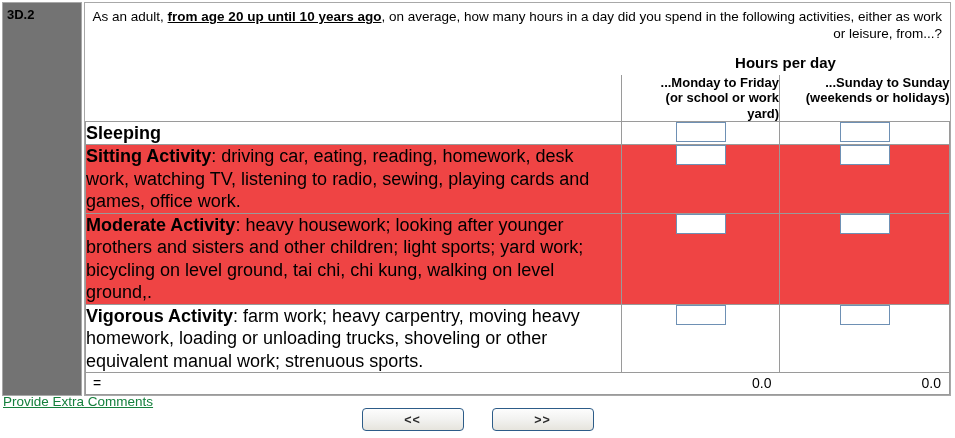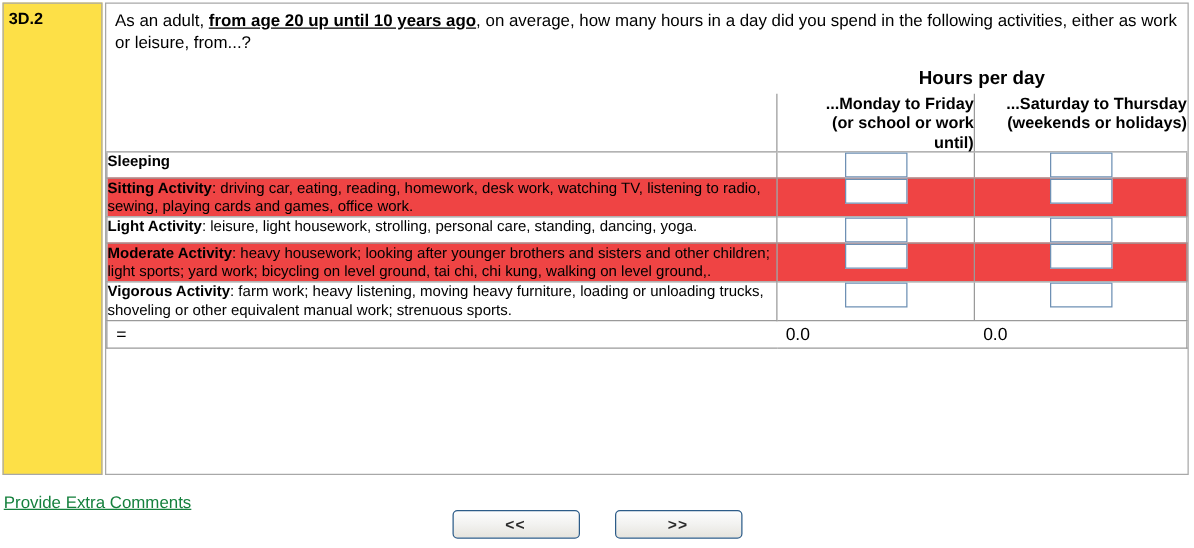--- a/index.html
+++ b/index.html
@@ -35,7 +35,7 @@
     padding: 4px 4px 0 4px;
     font-weight: bold;
     font-size: 13px;
-    background: #fde047;
+    background: #737373;
   }
 
   .body-cell {

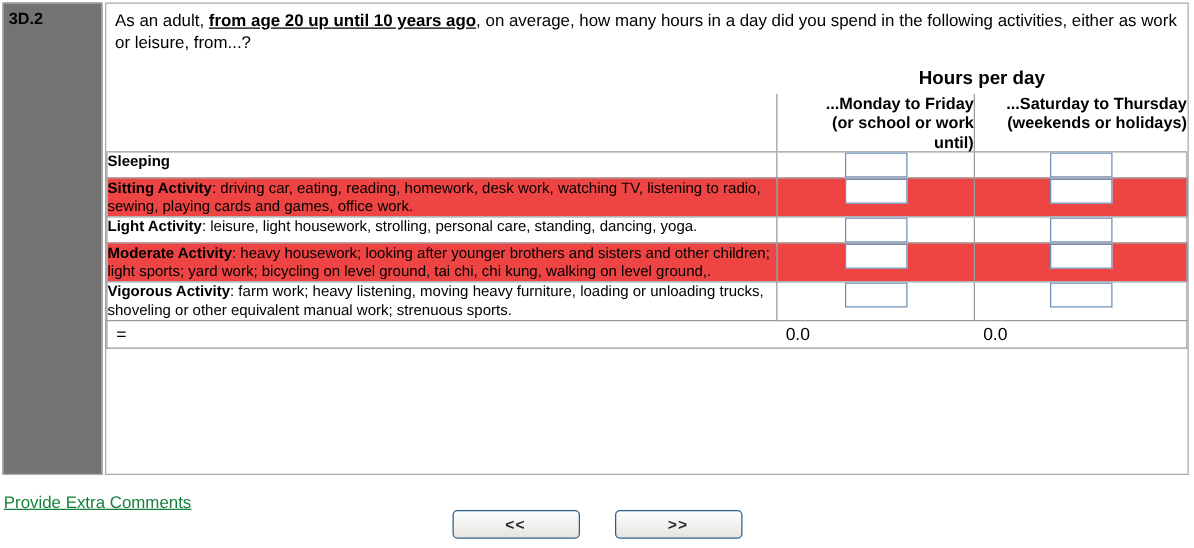--- a/index.html
+++ b/index.html
@@ -53,6 +53,7 @@
     padding: 5px 8px 4px 7px;
     line-height: 1.26;
     font-size: 13.5px;
+    text-align: right;
   }
   .prompt b {
     font-weight: bold;

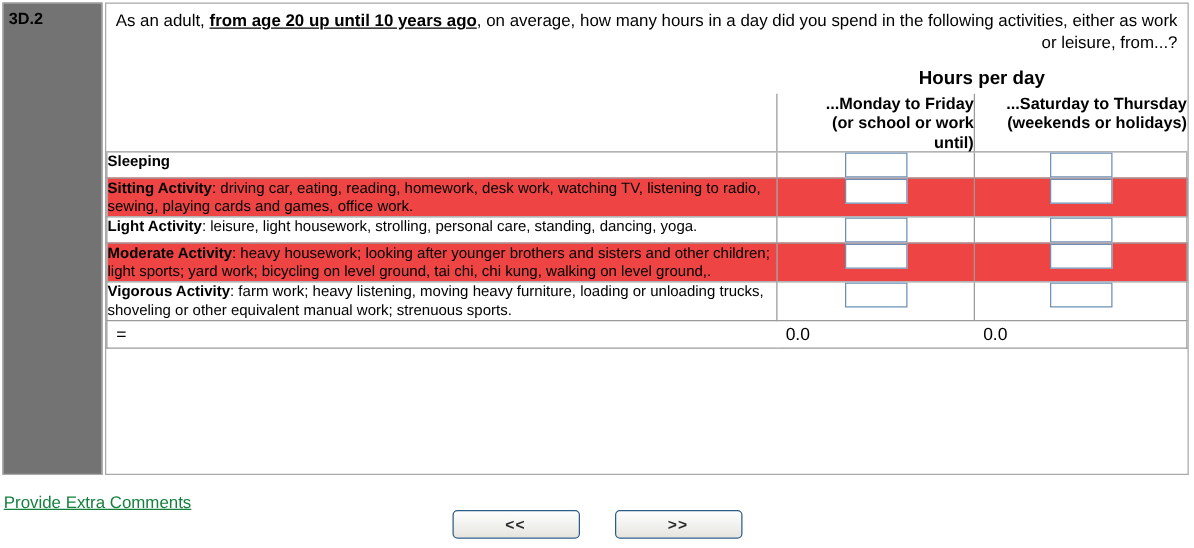--- a/index.html
+++ b/index.html
@@ -233,7 +233,7 @@
             <div>until)</div>
           </th>
           <th class="hdr">
-            <div>...Saturday to Thursday</div>
+            <div>...Sunday to Sunday</div>
             <div>(weekends or holidays)</div>
           </th>
         </tr>

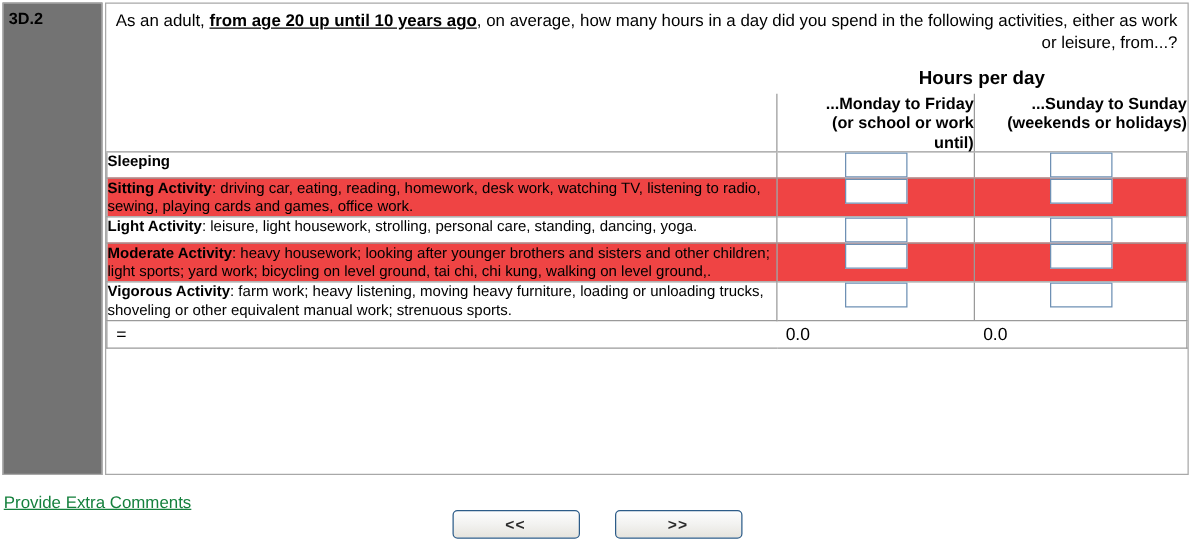--- a/index.html
+++ b/index.html
@@ -230,7 +230,7 @@
           <th class="hdr">
             <div>...Monday to Friday</div>
             <div>(or school or work</div>
-            <div>until)</div>
+            <div>yard)</div>
           </th>
           <th class="hdr">
             <div>...Sunday to Sunday</div>

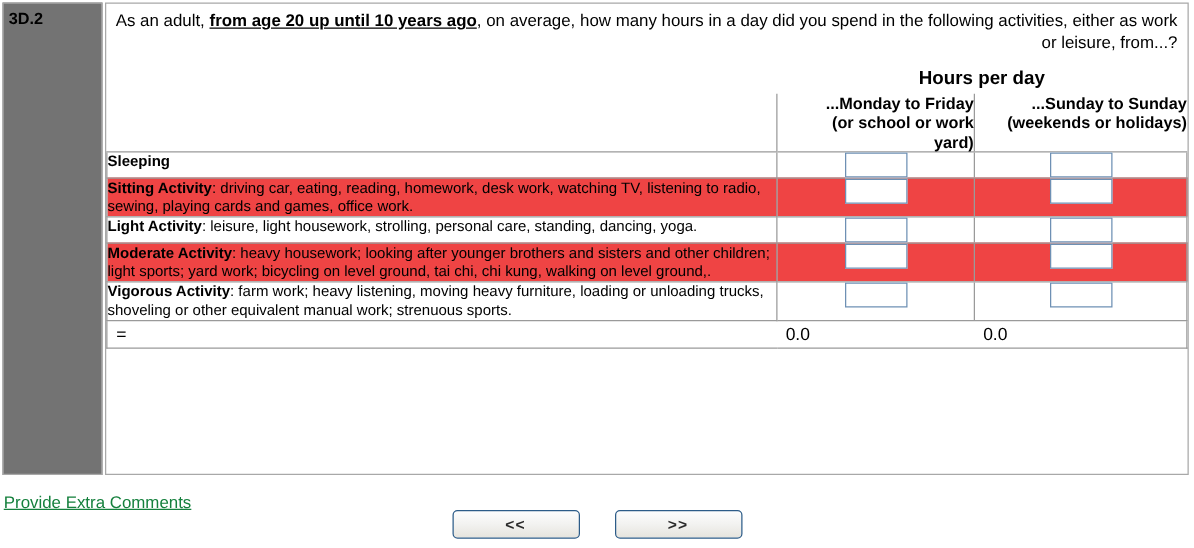--- a/index.html
+++ b/index.html
@@ -111,7 +111,7 @@
     border-top: none;
     padding: 4px 6px 4px 7px;
     line-height: 1.25;
-    font-size: 12px;
+    font-size: 18px;
   }
   td.act b { font-weight: bold; }
 

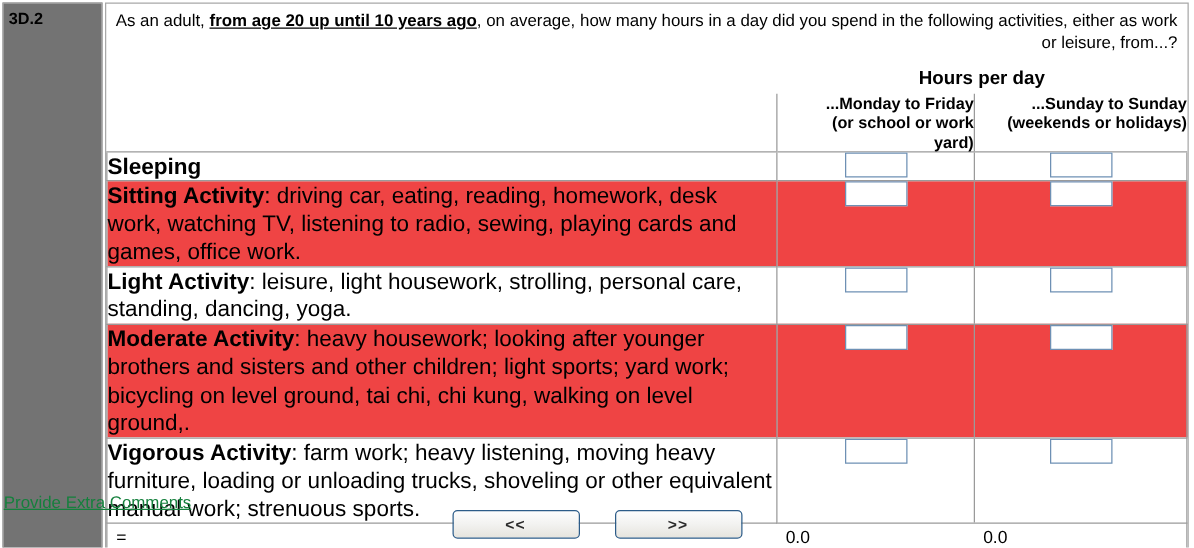--- a/index.html
+++ b/index.html
@@ -264,17 +264,6 @@
           </td>
         </tr>
 
-        <tr class="plain">
-          <td class="act">
-            <b>Light Activity</b><span>: leisure, light housework, strolling, personal care, standing, dancing, yoga.</span>
-          </td>
-          <td class="inp">
-            <input class="hours" type="text" value="" style="">
-          </td>
-          <td class="inp">
-            <input class="hours" type="text" value="" style="">
-          </td>
-        </tr>
 
         <tr class="shaded">
           <td class="act">

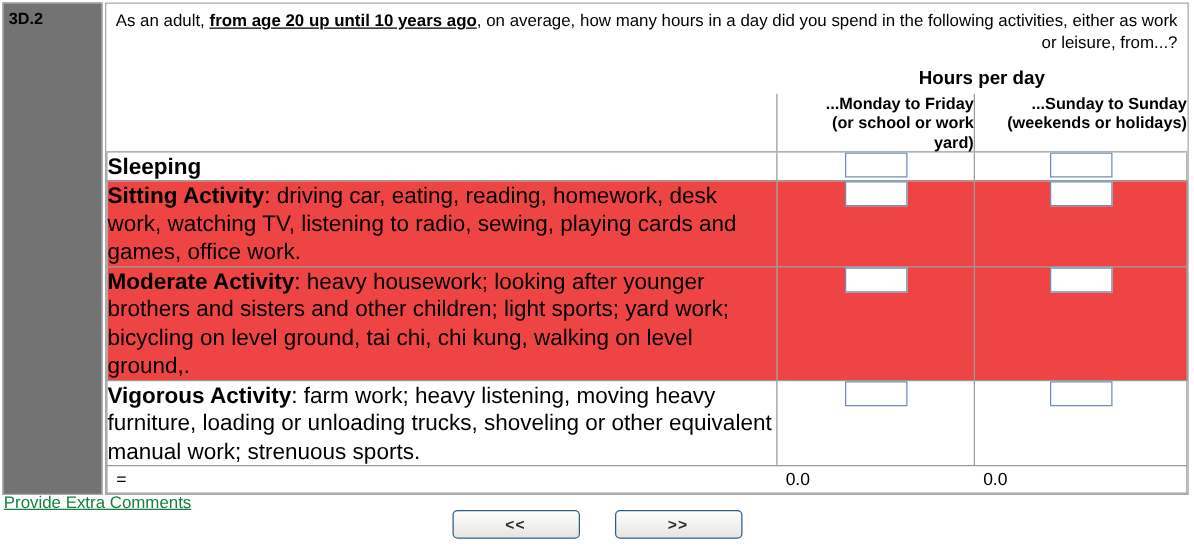--- a/index.html
+++ b/index.html
@@ -279,7 +279,7 @@
 
         <tr class="plain">
           <td class="act">
-            <b>Vigorous Activity</b><span>: farm work; heavy listening, moving heavy furniture, loading or unloading trucks, shoveling or other equivalent manual work; strenuous sports.</span>
+            <b>Vigorous Activity</b><span>: farm work; heavy carpentry, moving heavy homework, loading or unloading trucks, shoveling or other equivalent manual work; strenuous sports.</span>
           </td>
           <td class="inp">
             <input class="hours" type="text" value="" style="">

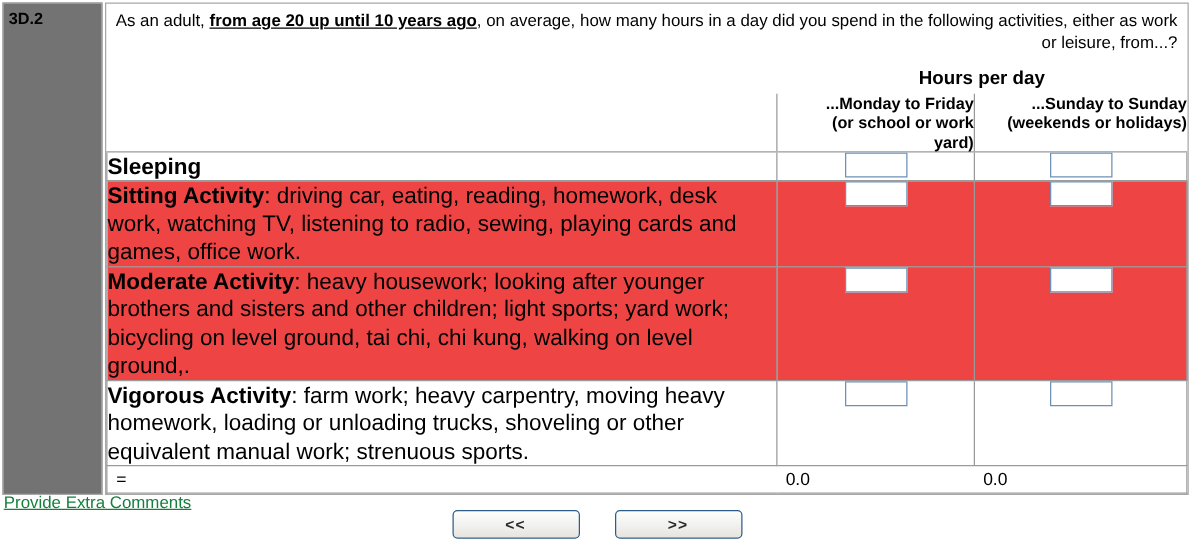--- a/index.html
+++ b/index.html
@@ -155,6 +155,7 @@
     text-align: left;
   }
   tr.totals td.tot {
+    text-align: right;
     padding-right: 8px;
   }
   tr.totals td.tot:last-child {

